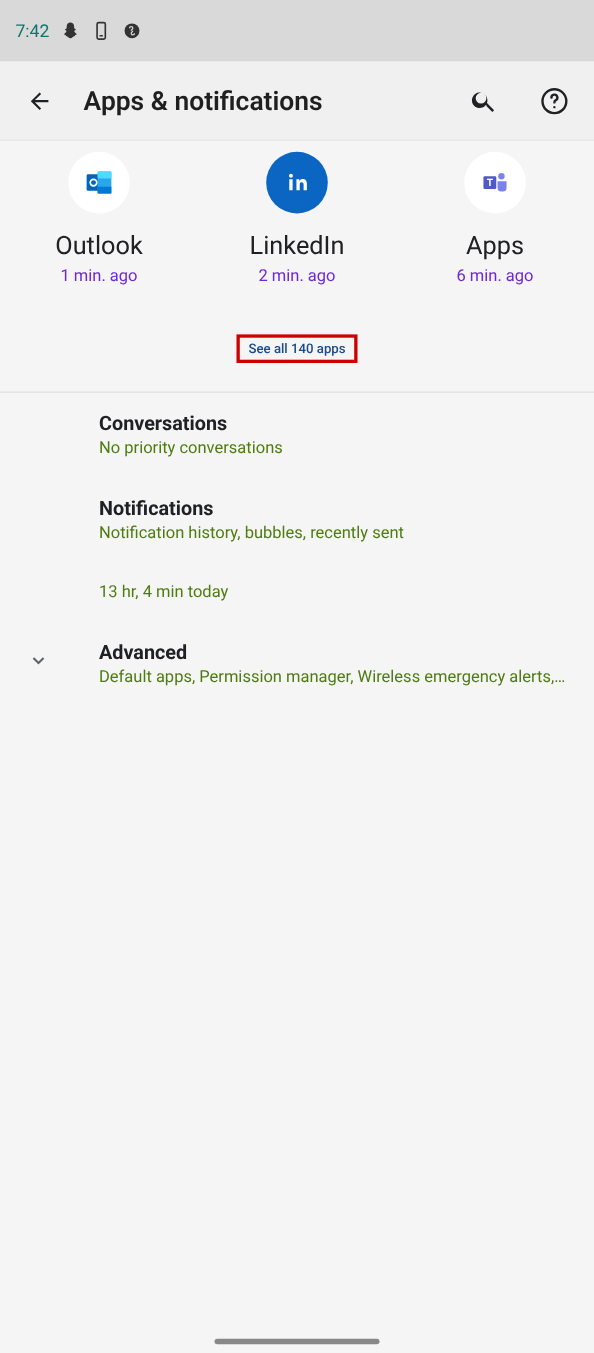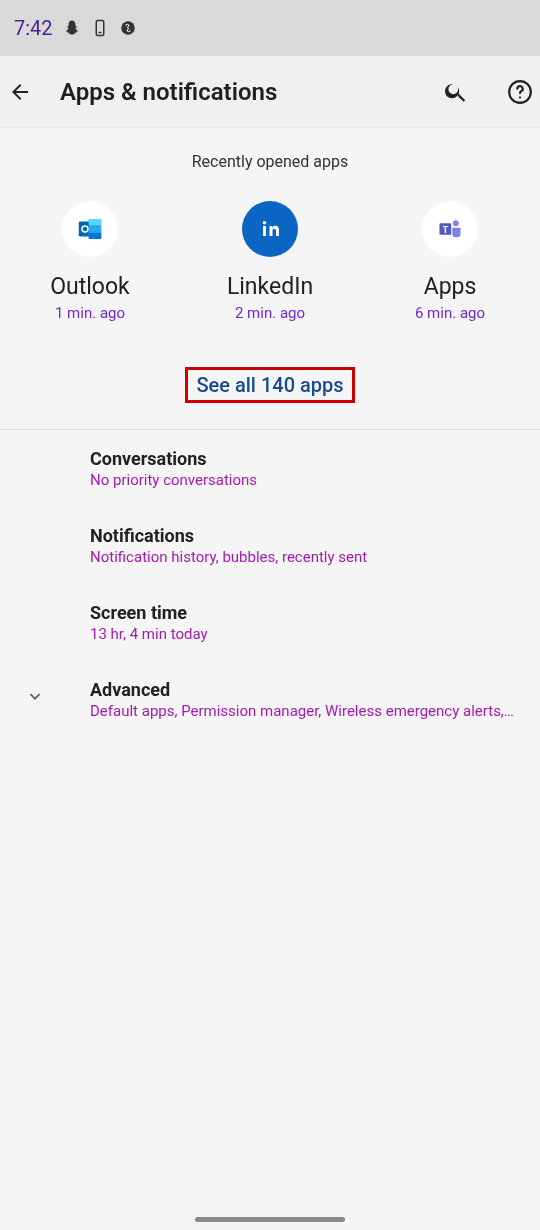--- a/index.html
+++ b/index.html
@@ -22,7 +22,7 @@
     }
     .status-left { display: flex; align-items: center; gap: 10px; }
     .status-right { display: flex; align-items: center; gap: 8px; }
-    .status-time { font-size: 20px; color: #4c1d95; }
+    .status-time { font-size: 16px; color: #0f766e; }
     .status-icon { width: 18px; height: 18px; fill: #333; }
     .status-text-icon { font-size: 9px; line-height: 9px; color: #333; text-align: center; }
     .header {

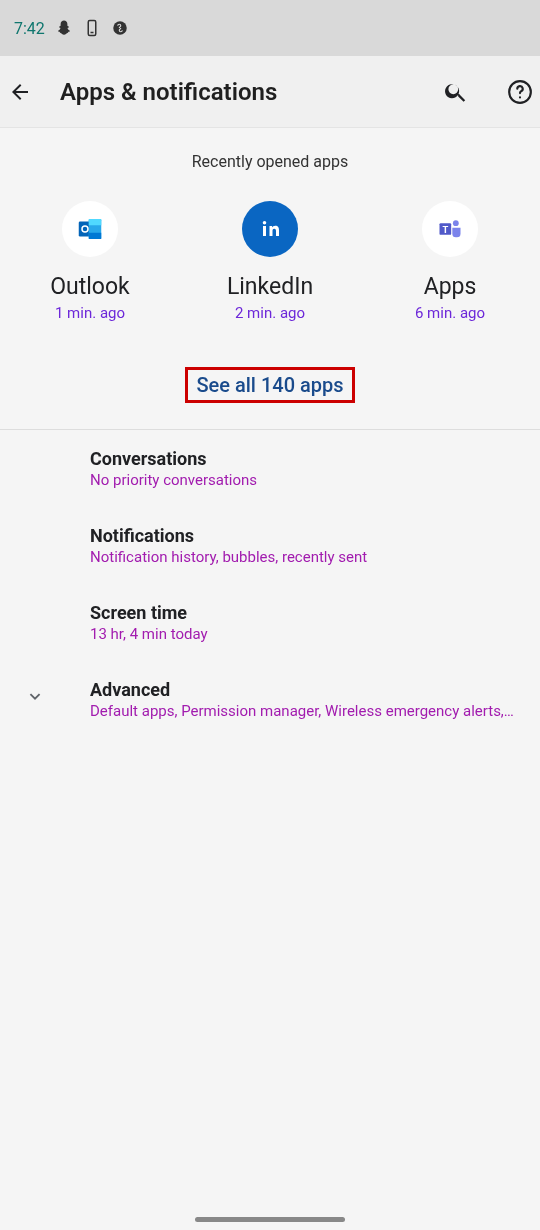--- a/index.html
+++ b/index.html
@@ -30,7 +30,7 @@
       background: #f0f0f0;
       display: flex;
       align-items: center;
-      padding: 0 0;
+      padding: 0 16px;
       border-bottom: 1px solid #e4e4e4;
     }
     .back-btn { width: 40px; height: 40px; display: flex; align-items: center; justify-content: center; cursor: pointer; margin-right:20px;}

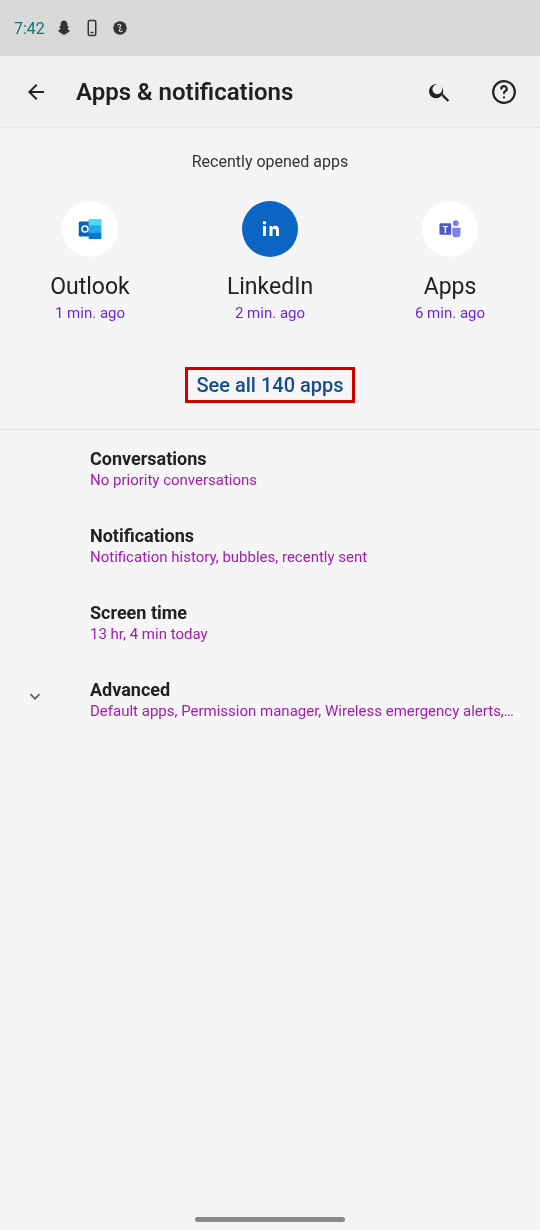--- a/index.html
+++ b/index.html
@@ -111,7 +111,6 @@
 </div>
 
 <div class="content">
-  <div class="section-title">Recently opened apps</div>
 
   <div class="recent-apps">
     <div class="app-item">

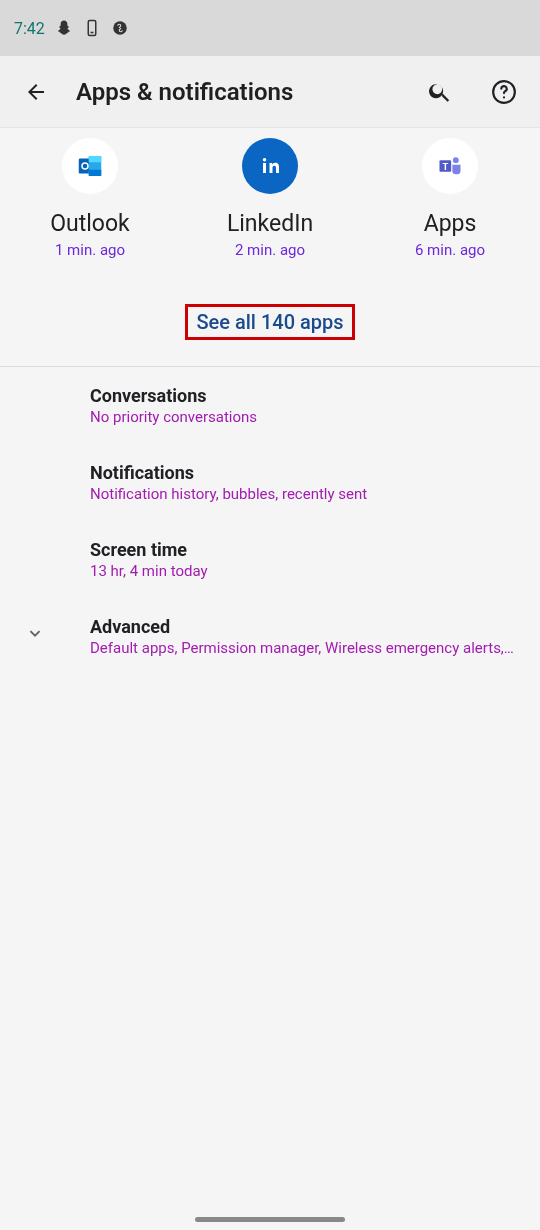--- a/index.html
+++ b/index.html
@@ -53,7 +53,7 @@
     .app-time { font-size: 15px; color: #6d28d9; }
     .see-all-container { text-align: center; padding: 35px 0 18px 0; }
     .see-all-link { 
-      color: #1a4b8c; font-size: 20px; font-weight: 500;
+      color: #1a4b8c; font-size: 12px; font-weight: 500;
       border: 3px solid #cc0000; padding: 3px 8px; cursor: pointer; display: inline-block;
     }
     .divider { height: 1px; background: #ddd; margin-top: 8px; }

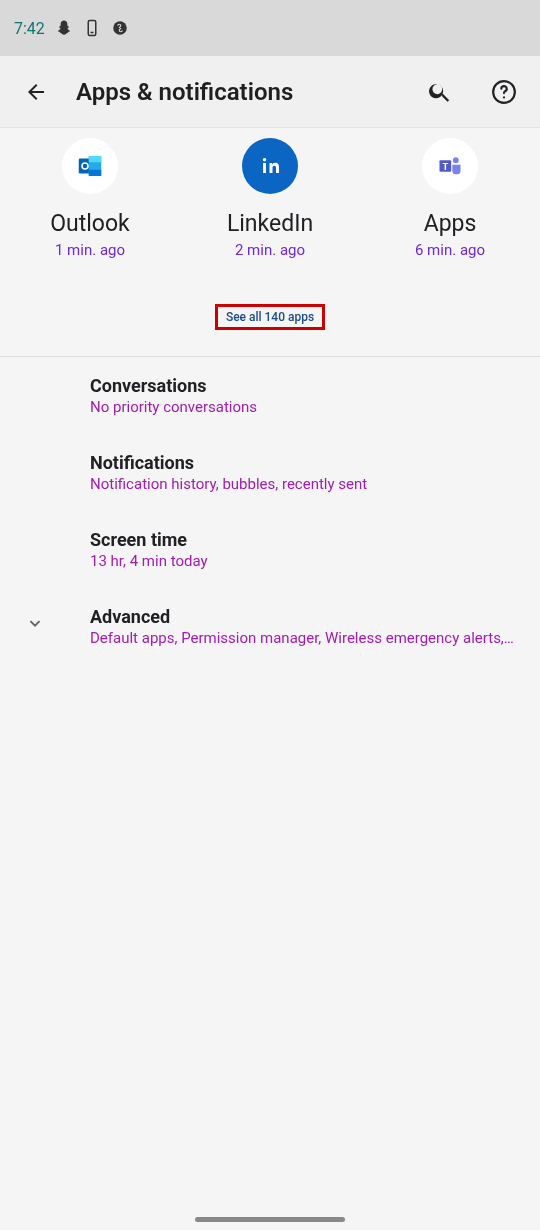--- a/index.html
+++ b/index.html
@@ -60,7 +60,7 @@
     .list { }
     .list-item { padding: 18px 24px 18px 90px; cursor: pointer; position: relative; }
     .list-item-title { font-size: 18px; color: #202124; margin-bottom: 2px; font-weight: bold; }
-    .list-item-sub { font-size: 15px; color: #a21caf; white-space: nowrap; overflow: hidden; text-overflow: ellipsis; max-width: 430px;}
+    .list-item-sub { font-size: 15px; color: #4d7c0f; white-space: nowrap; overflow: hidden; text-overflow: ellipsis; max-width: 430px;}
     .expand-icon { position: absolute; left: 24px; top: 24px; }
     .nav-pill {
       position: absolute; bottom: 8px; left: 50%;

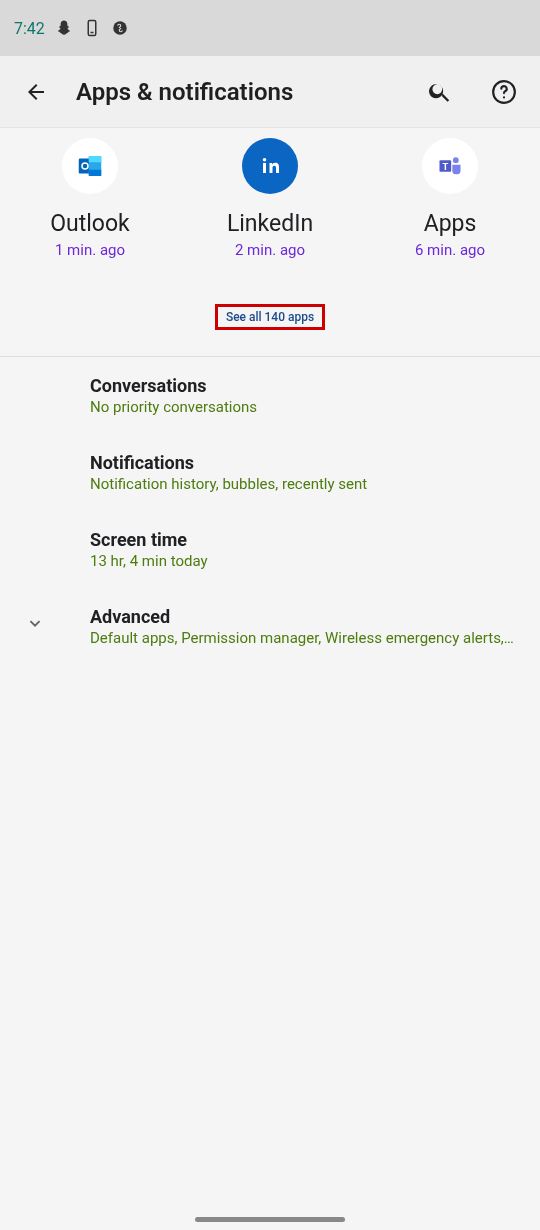--- a/index.html
+++ b/index.html
@@ -166,7 +166,6 @@
       <div class="list-item-sub">Notification history, bubbles, recently sent</div>
     </div>
     <div class="list-item">
-      <div class="list-item-title">Screen time</div>
       <div class="list-item-sub">13 hr, 4 min today</div>
     </div>
     <div class="list-item">

